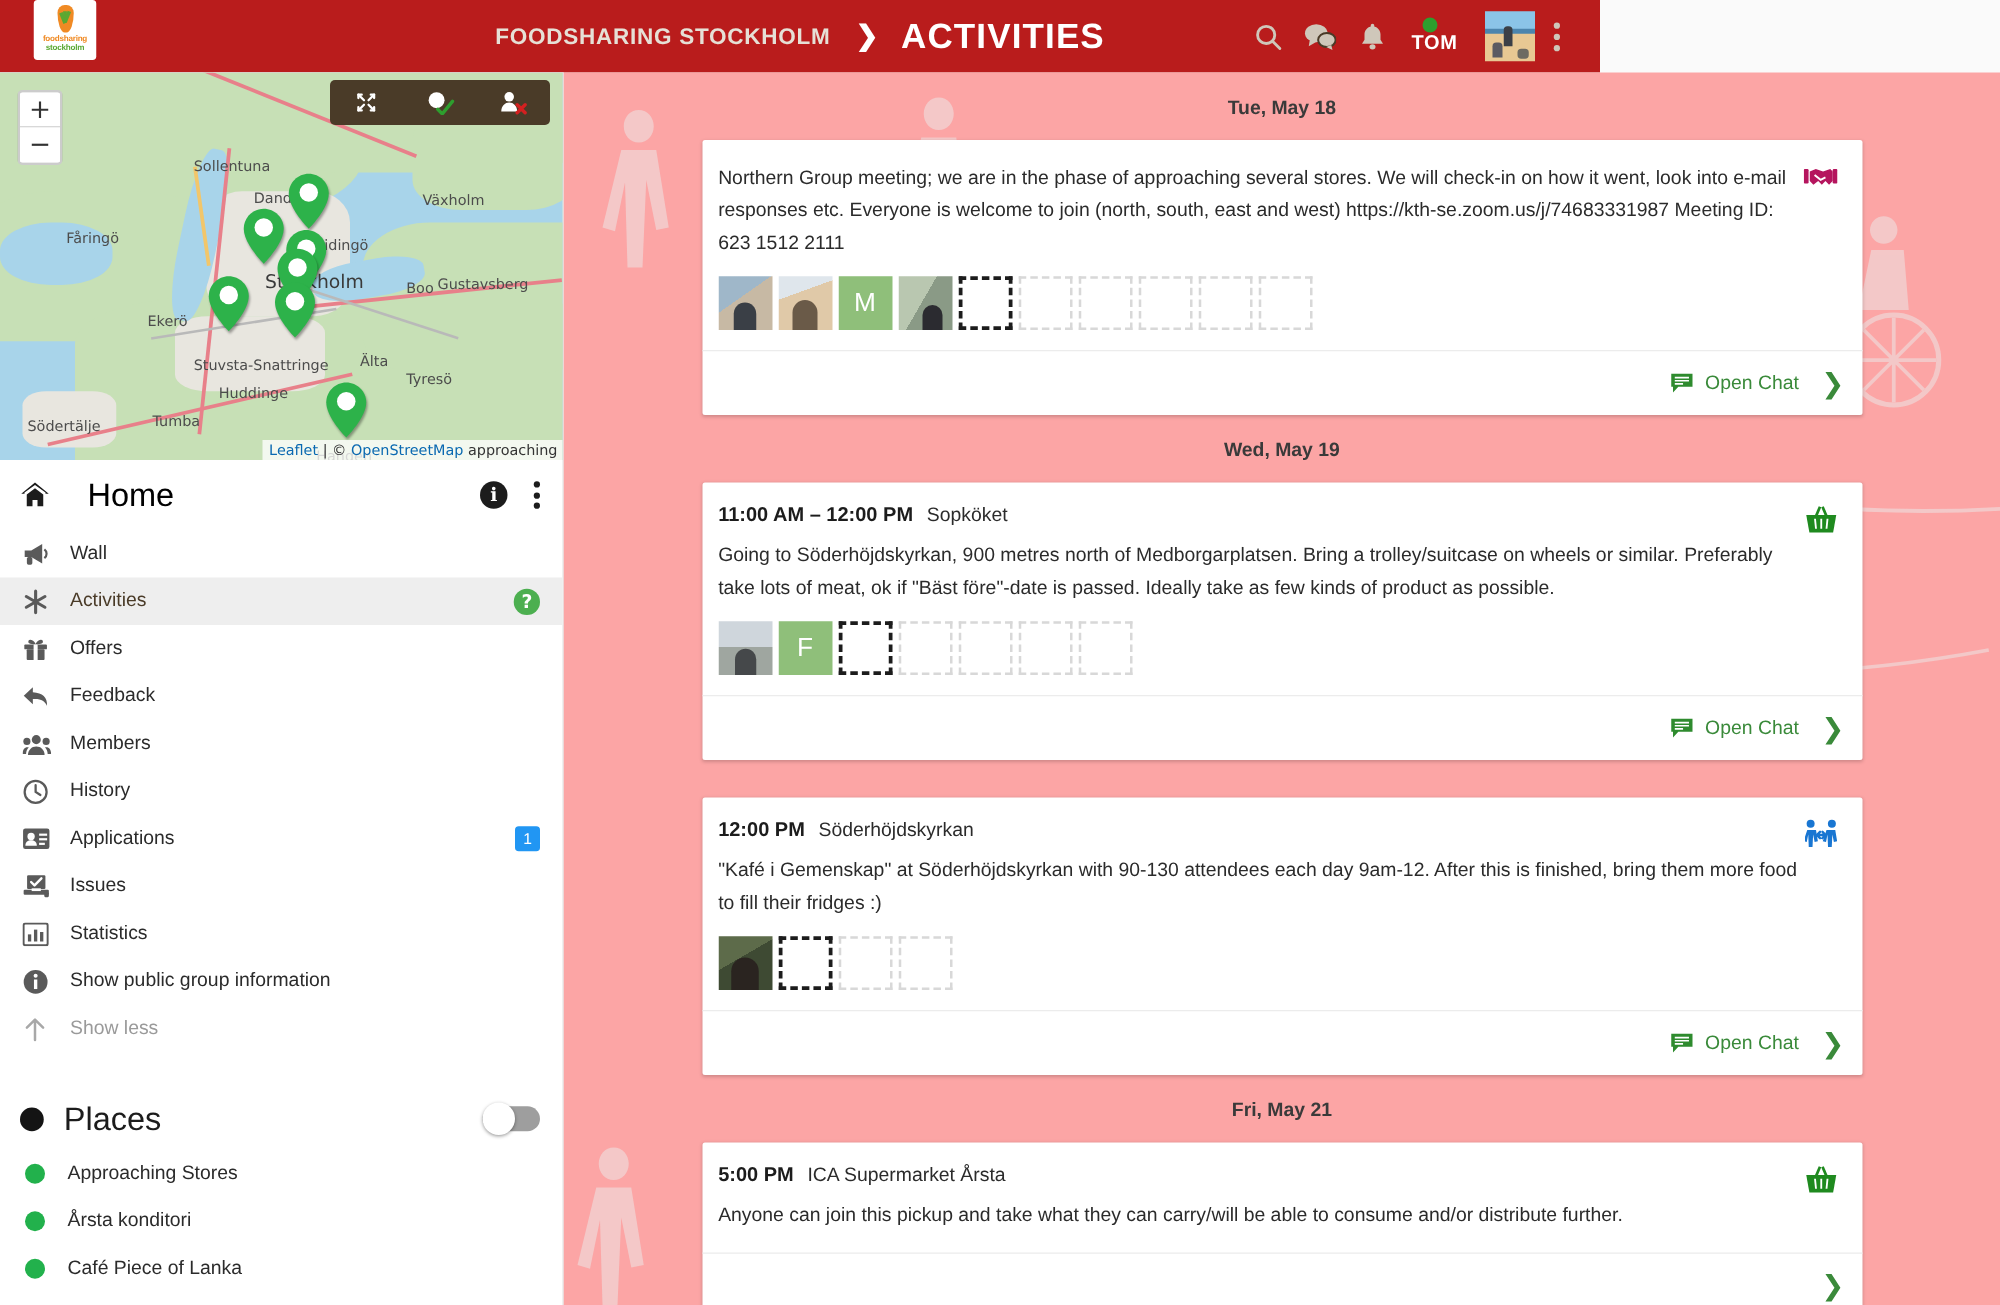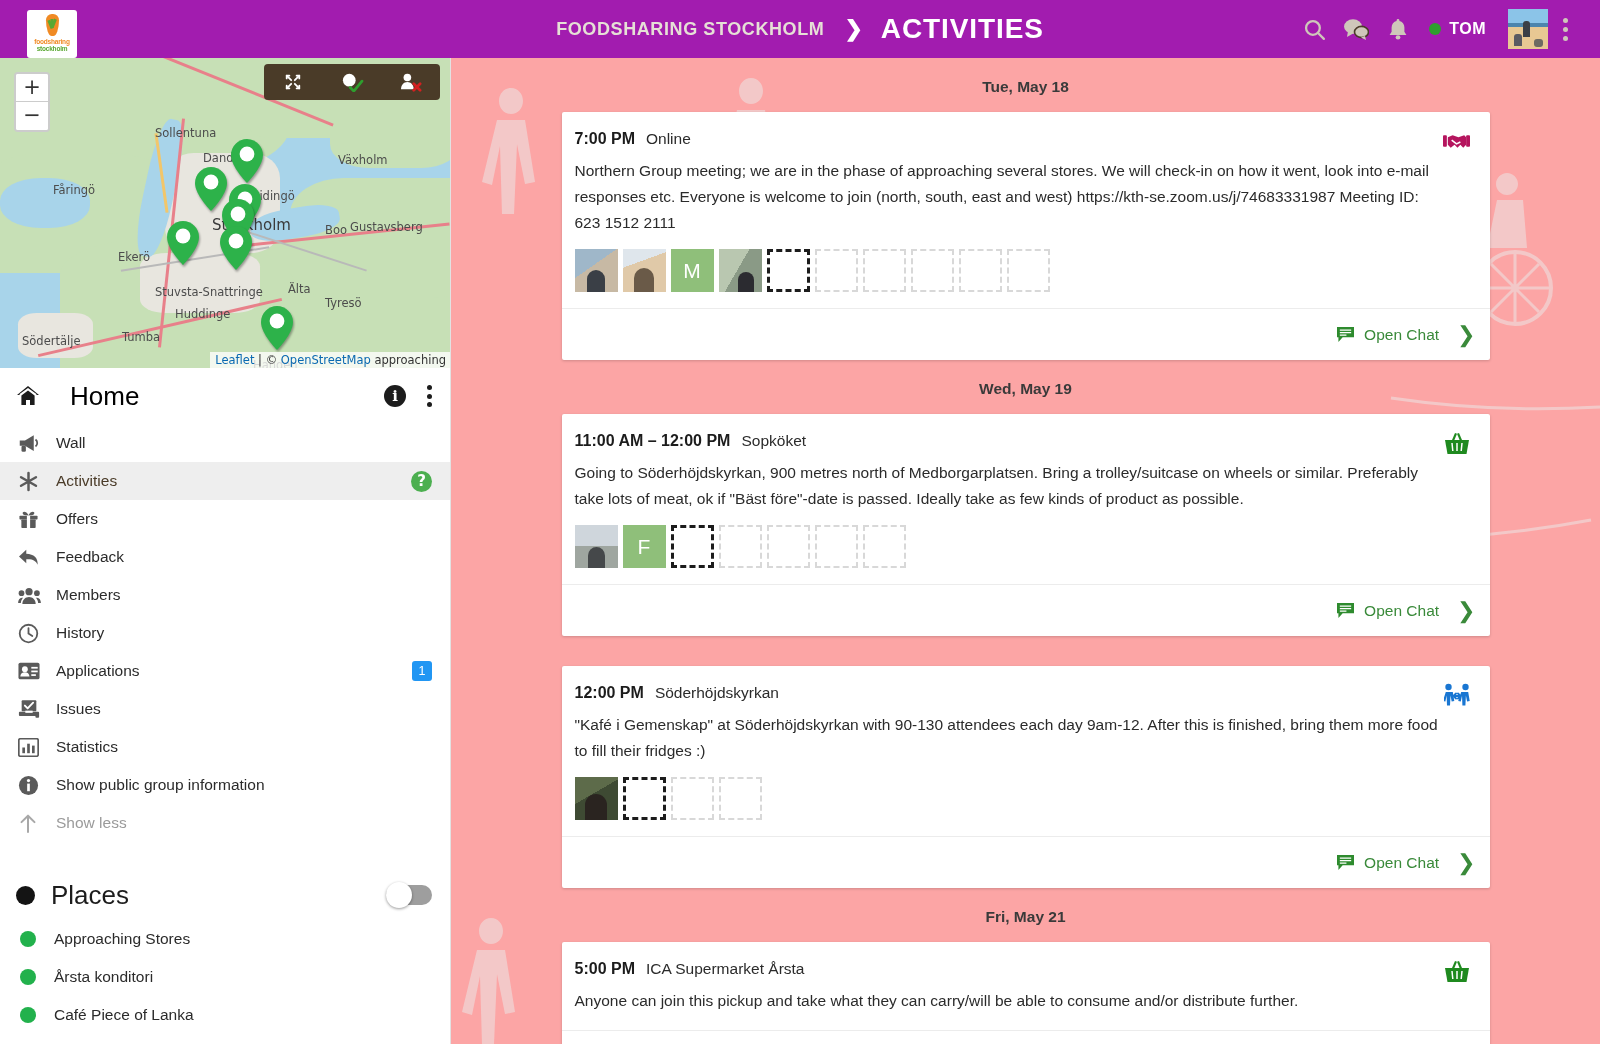--- a/index.html
+++ b/index.html
@@ -13,9 +13,9 @@
   
   #header {
     position: absolute; top: 0; left: 0;
-    width: 1600px; height: 58px;
-    background: #a21caf;
-    display: flex; align-items: flex-end;
+    width: 1280px; height: 58px;
+    background: #b91c1c;
+    display: flex; align-items: flex-start;
   }
   #logo-box {
     width: 50px; height: 48px; margin-left: 27px;

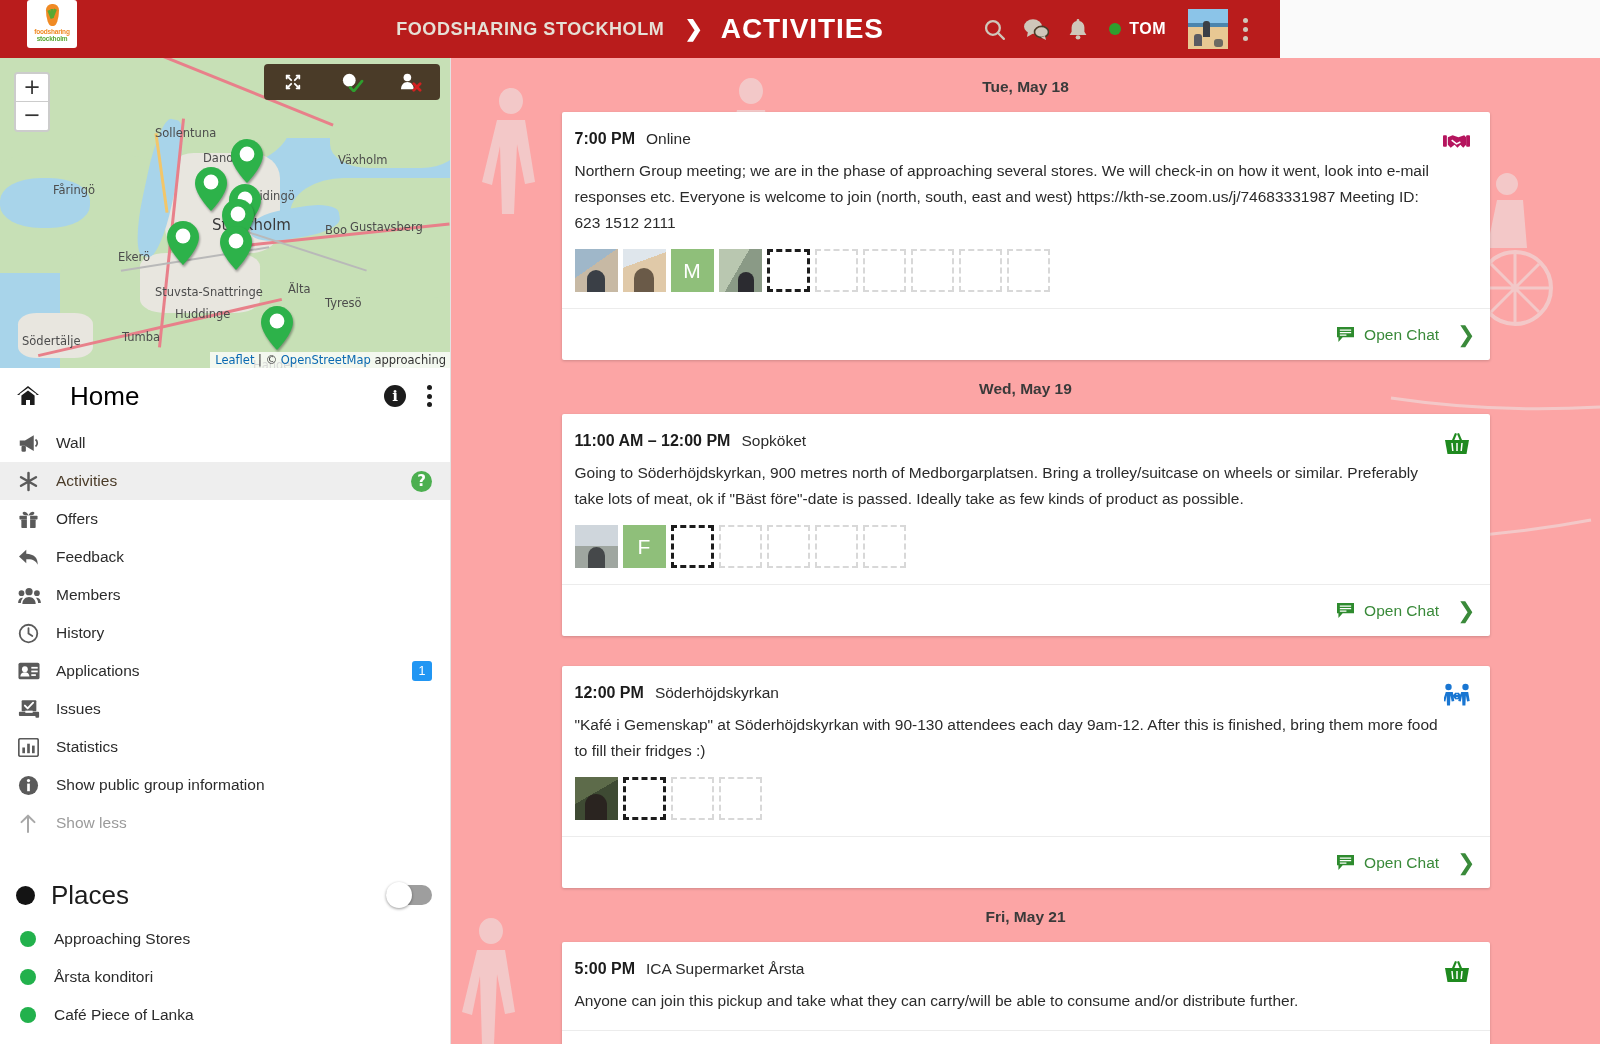--- a/index.html
+++ b/index.html
@@ -69,7 +69,7 @@
     align-items: center; justify-content: center;
     color: #cfc7ba;
   }
-  #user-chip { display: flex; align-items: center; margin: 0 8px 0 10px; }
+  #user-chip { display: flex; align-items: center; margin: 0 8px 0 10px; flex-direction: column; }
   #online-dot {
     width: 12px; height: 12px; border-radius: 50%;
     background: #2e9e2e; margin-right: 8px;

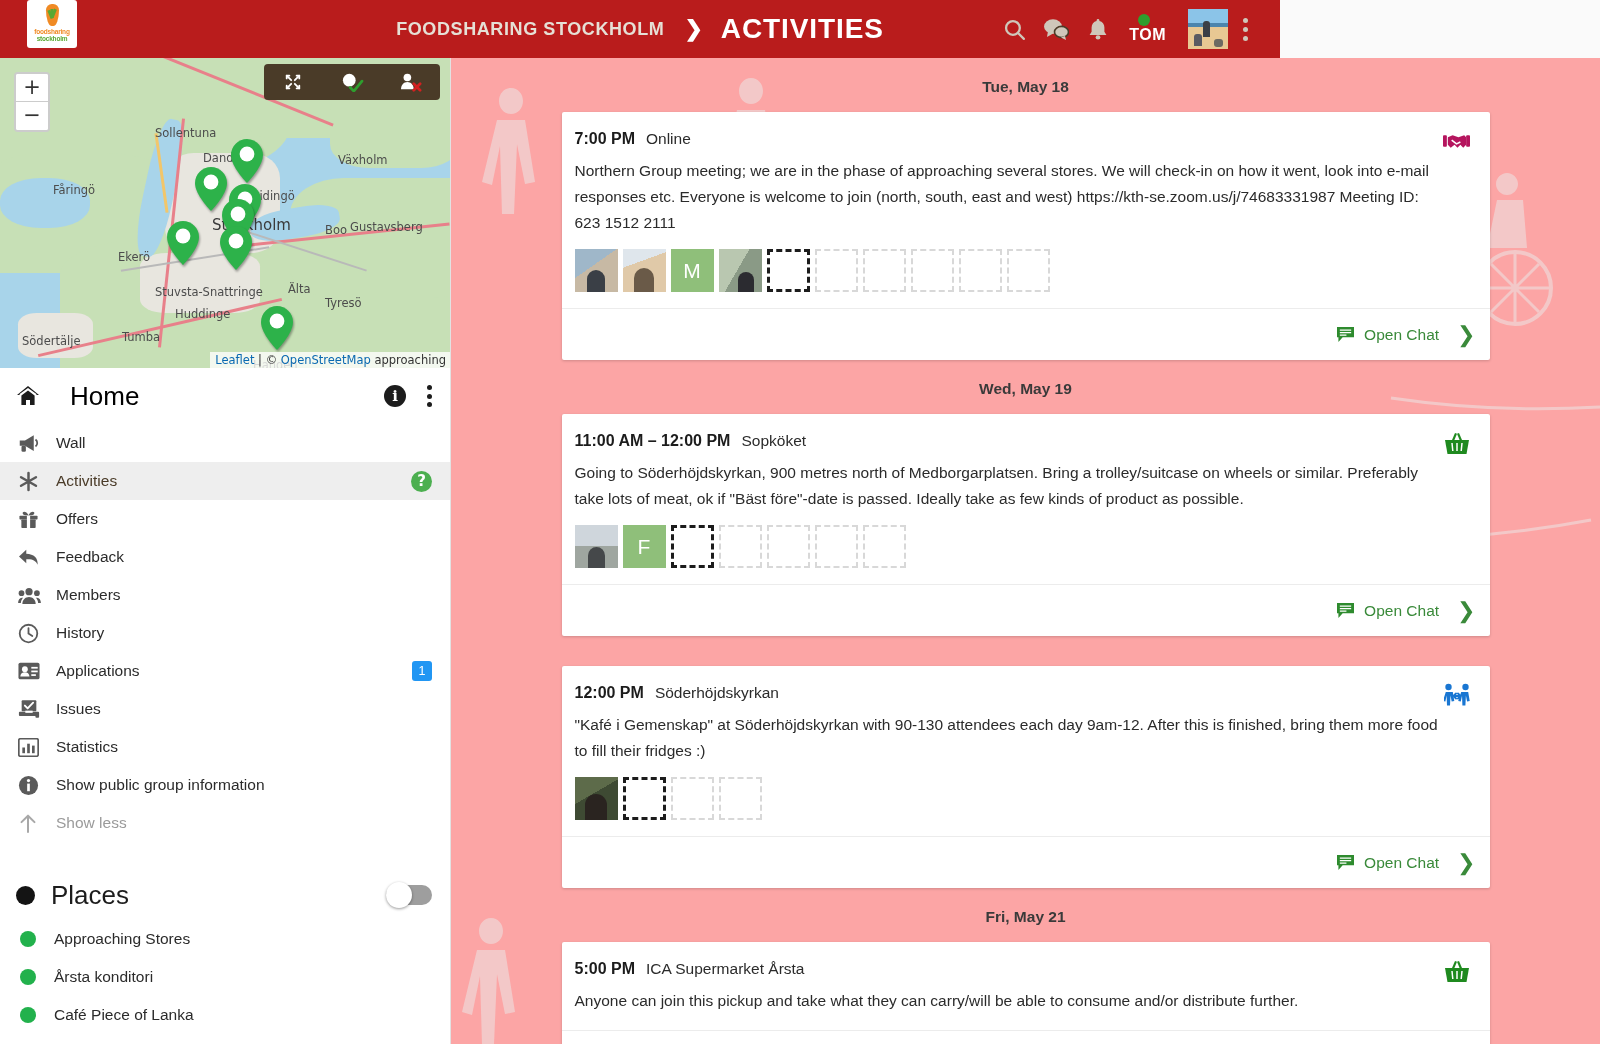--- a/index.html
+++ b/index.html
@@ -664,10 +664,6 @@
           </svg>
         </div>
         <div class="card-body">
-          <div class="card-top">
-            <div class="card-time">7:00 PM</div>
-            <div class="card-place">Online</div>
-          </div>
           <div class="card-desc">Northern Group meeting; we are in the phase of approaching several stores. We will check-in on how it went, look into e-mail responses etc. Everyone is welcome to join (north, south, east and west) https://kth-se.zoom.us/j/74683331987 Meeting ID: 623 1512 2111</div>
           <div class="slots">
             <div class="slot ph ph-a"></div>

